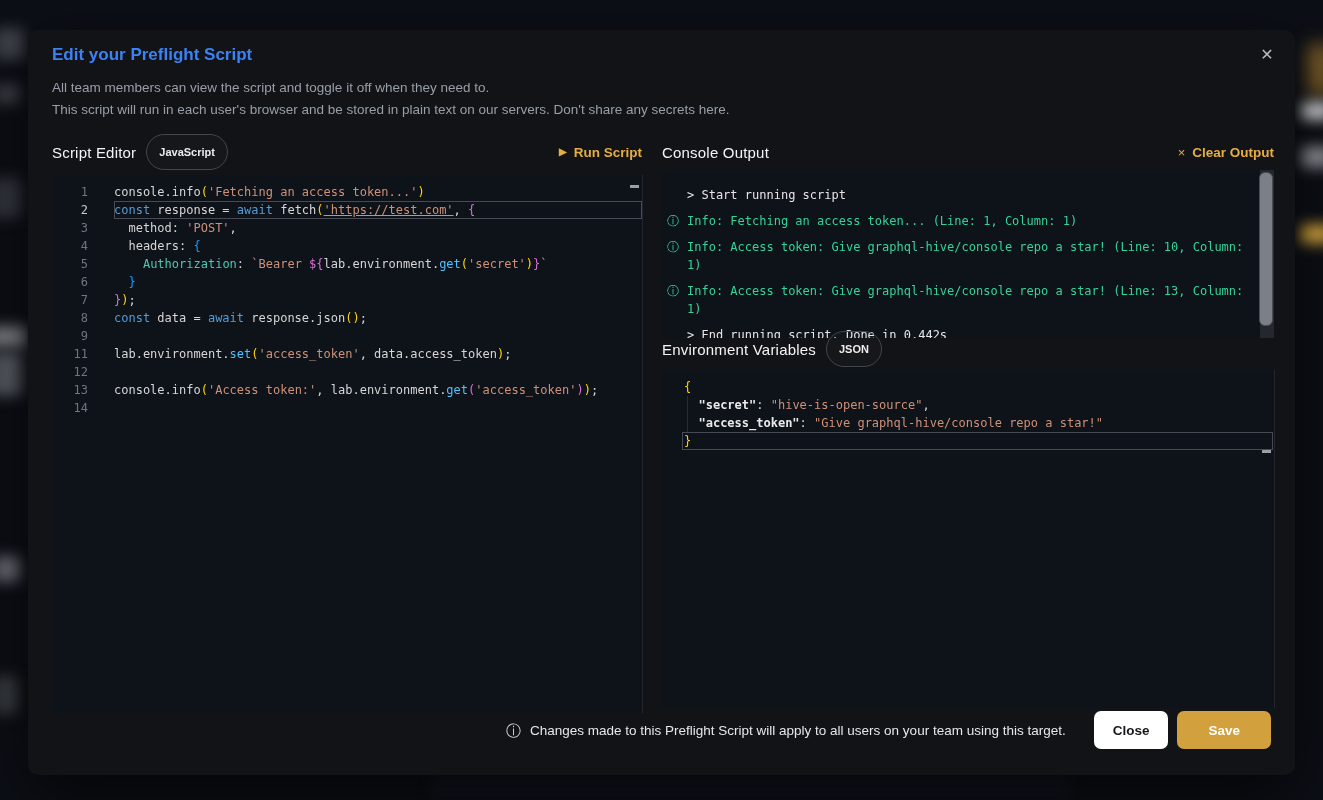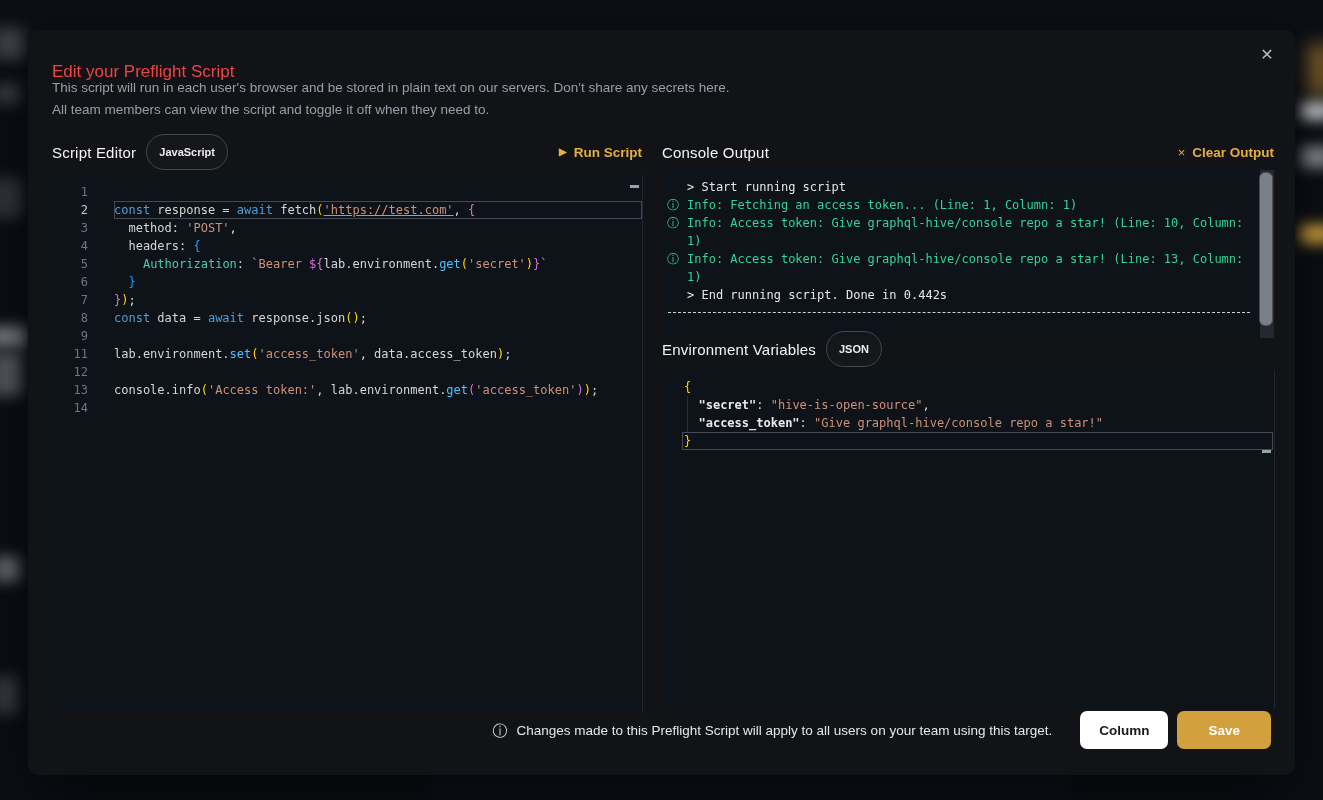--- a/index.html
+++ b/index.html
@@ -12,7 +12,7 @@
          border-radius:10px;box-shadow:0 24px 70px rgba(0,0,0,.65);z-index:2;}
   .modal-close{position:absolute;top:12px;right:16px;width:24px;height:24px;display:flex;
         align-items:center;justify-content:center;color:#b6bac1;font-size:16px;cursor:pointer;}
-  .m-title{position:absolute;left:24px;top:32px;font-size:17px;font-weight:400;color:#ef4444;}
+  .m-title{position:absolute;left:24px;top:15px;font-size:17px;font-weight:700;color:#3b82f6;}
   .m-desc{position:absolute;left:24px;top:47px;font-size:13.5px;line-height:22px;color:#989fa9;}
   .hdr-row{position:absolute;display:flex;align-items:center;gap:10px;height:24px;}
   .hdr-row.left{left:24px;top:110px;width:590px;}

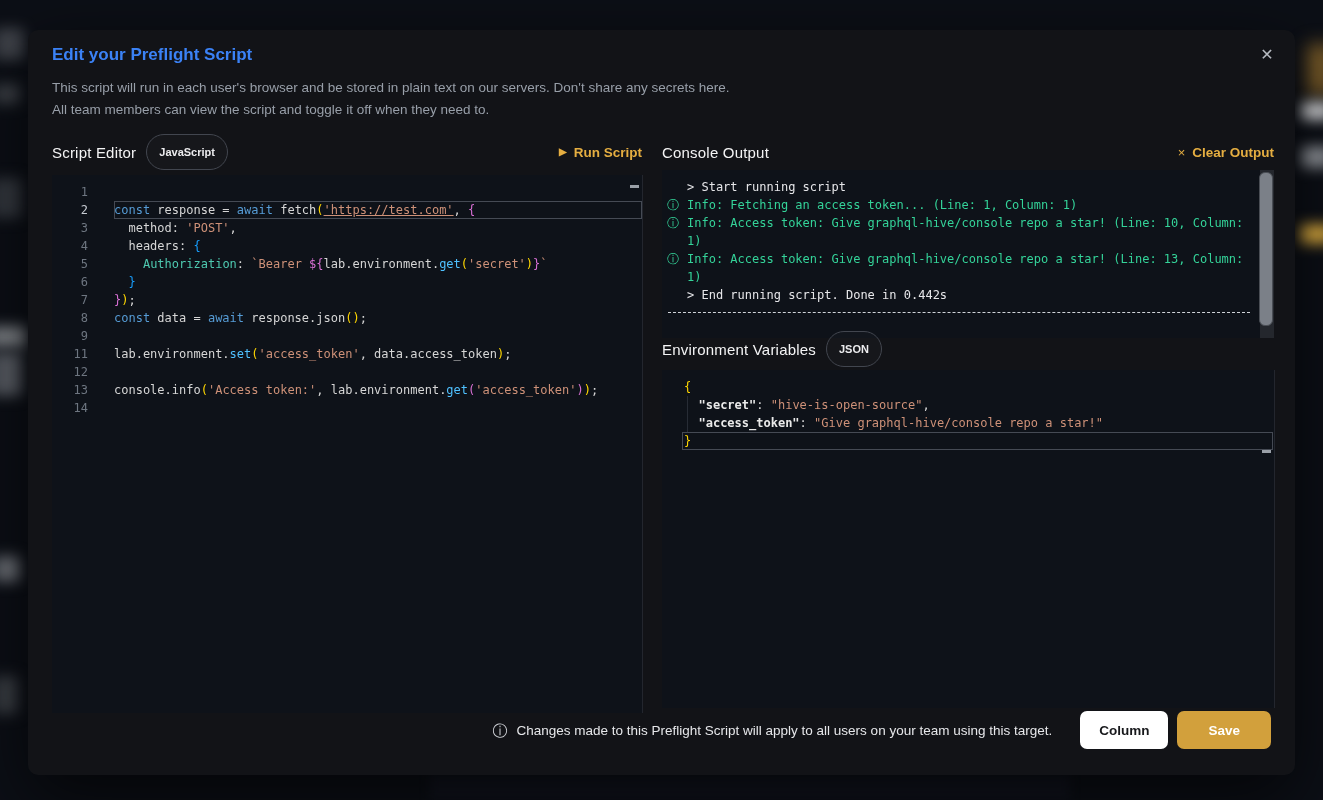--- a/index.html
+++ b/index.html
@@ -91,8 +91,8 @@
 
     <div class="m-title">Edit your Preflight Script</div>
     <div class="m-desc">
+      <div>All team members can view the script and toggle it off when they need to.</div>
       <div>This script will run in each user's browser and be stored in plain text on our servers. Don't share any secrets here.</div>
-      <div>All team members can view the script and toggle it off when they need to.</div>
     </div>
 
     <div class="hdr-row left">

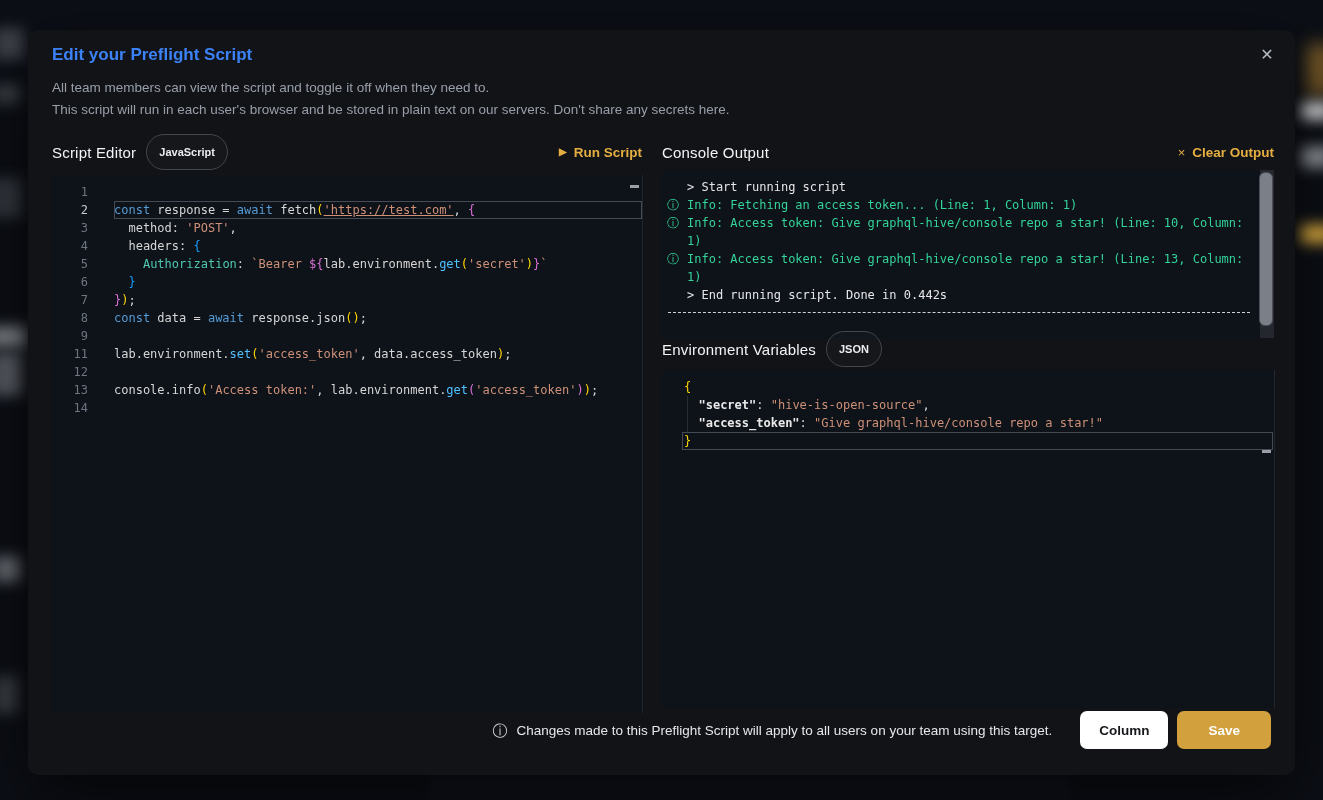--- a/index.html
+++ b/index.html
@@ -106,7 +106,7 @@
 
     <div class="panel script-panel pad" id="script-lines">
       <div class="ruler-dash" style="top:10px;"></div>
-    <div class="line"><span class="gutter">1</span></div>
+    <div class="line"><span class="gutter">1</span><span class="code"><span class="tk-fg">console.info</span><span class="tk-b1">(</span><span class="tk-str">'Fetching an access token...'</span><span class="tk-b1">)</span></span></div>
         <div class="line current"><span class="gutter">2</span><span class="code"><span class="tk-kw">const</span><span class="tk-fg"> response = </span><span class="tk-kw">await</span><span class="tk-fg"> fetch</span><span class="tk-b1">(</span><span class="tk-stru">'https://test.com'</span><span class="tk-fg">, </span><span class="tk-b2">{</span></span></div>
         <div class="line"><span class="gutter">3</span><span class="code"><span class="tk-fg">  method: </span><span class="tk-str">'POST'</span><span class="tk-fg">,</span></span></div>
         <div class="line"><span class="gutter">4</span><span class="code"><span class="tk-fg">  headers: </span><span class="tk-b3">{</span></span></div>

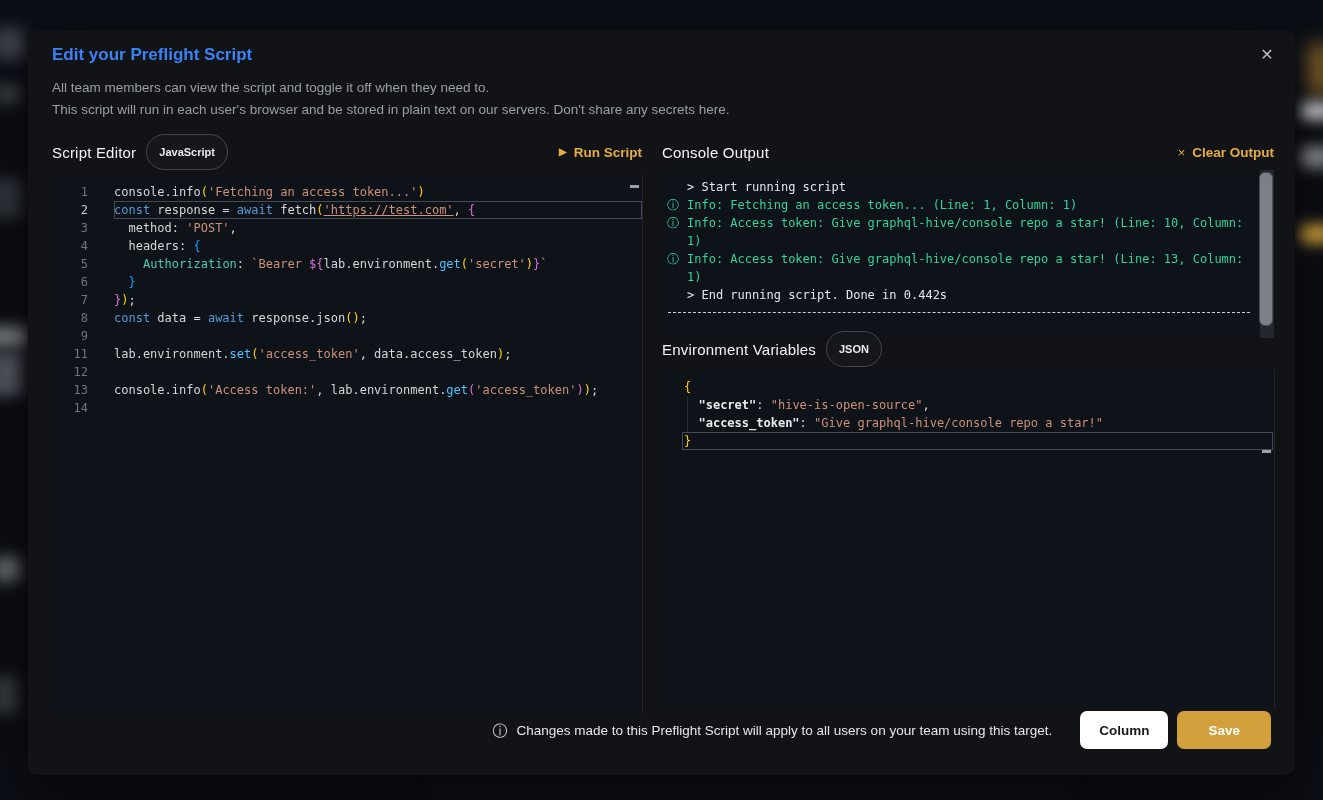--- a/index.html
+++ b/index.html
@@ -51,7 +51,7 @@
   
   .c-entry{position:relative;padding-left:25px;padding-right:12px;
         font:12px/18px "DejaVu Sans Mono",monospace;color:#e6e6e9;white-space:pre-wrap;
-        word-break:normal;overflow-wrap:break-word;}
+        word-break:normal;overflow-wrap:break-word;margin-top:8px;}
   .c-entry.info{color:#34d399;}
   .c-entry .ci{position:absolute;left:5px;top:0;}
   .c-sep{margin:8px 24px 0 6px;border-top:1px dashed #cfd3d8;height:1px;}

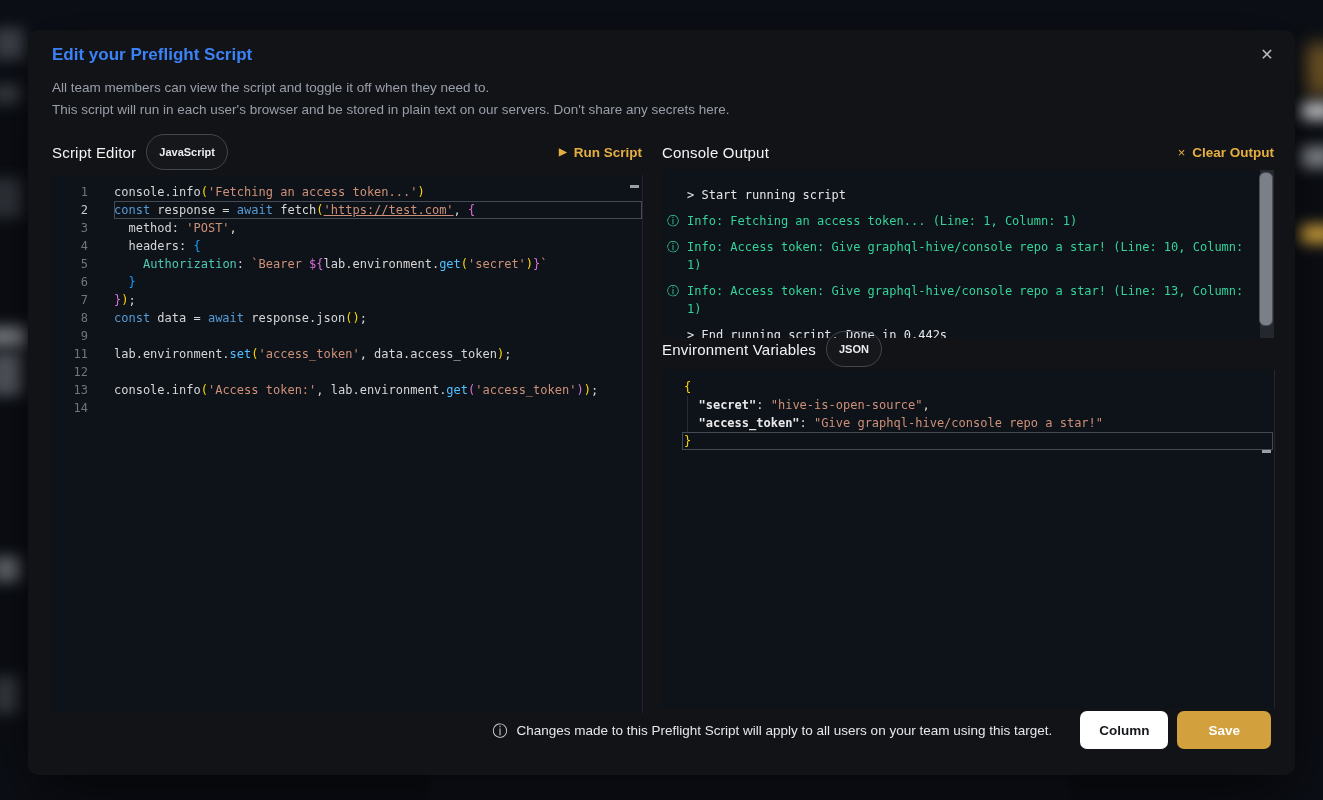--- a/index.html
+++ b/index.html
@@ -159,7 +159,7 @@
         <span class="ic">ⓘ</span>
         <span>Changes made to this Preflight Script will apply to all users on your team using this target.</span>
       </span>
-      <button class="btn btn-close">Column</button>
+      <button class="btn btn-close">Close</button>
       <button class="btn btn-save">Save</button>
     </div>
   </div>

